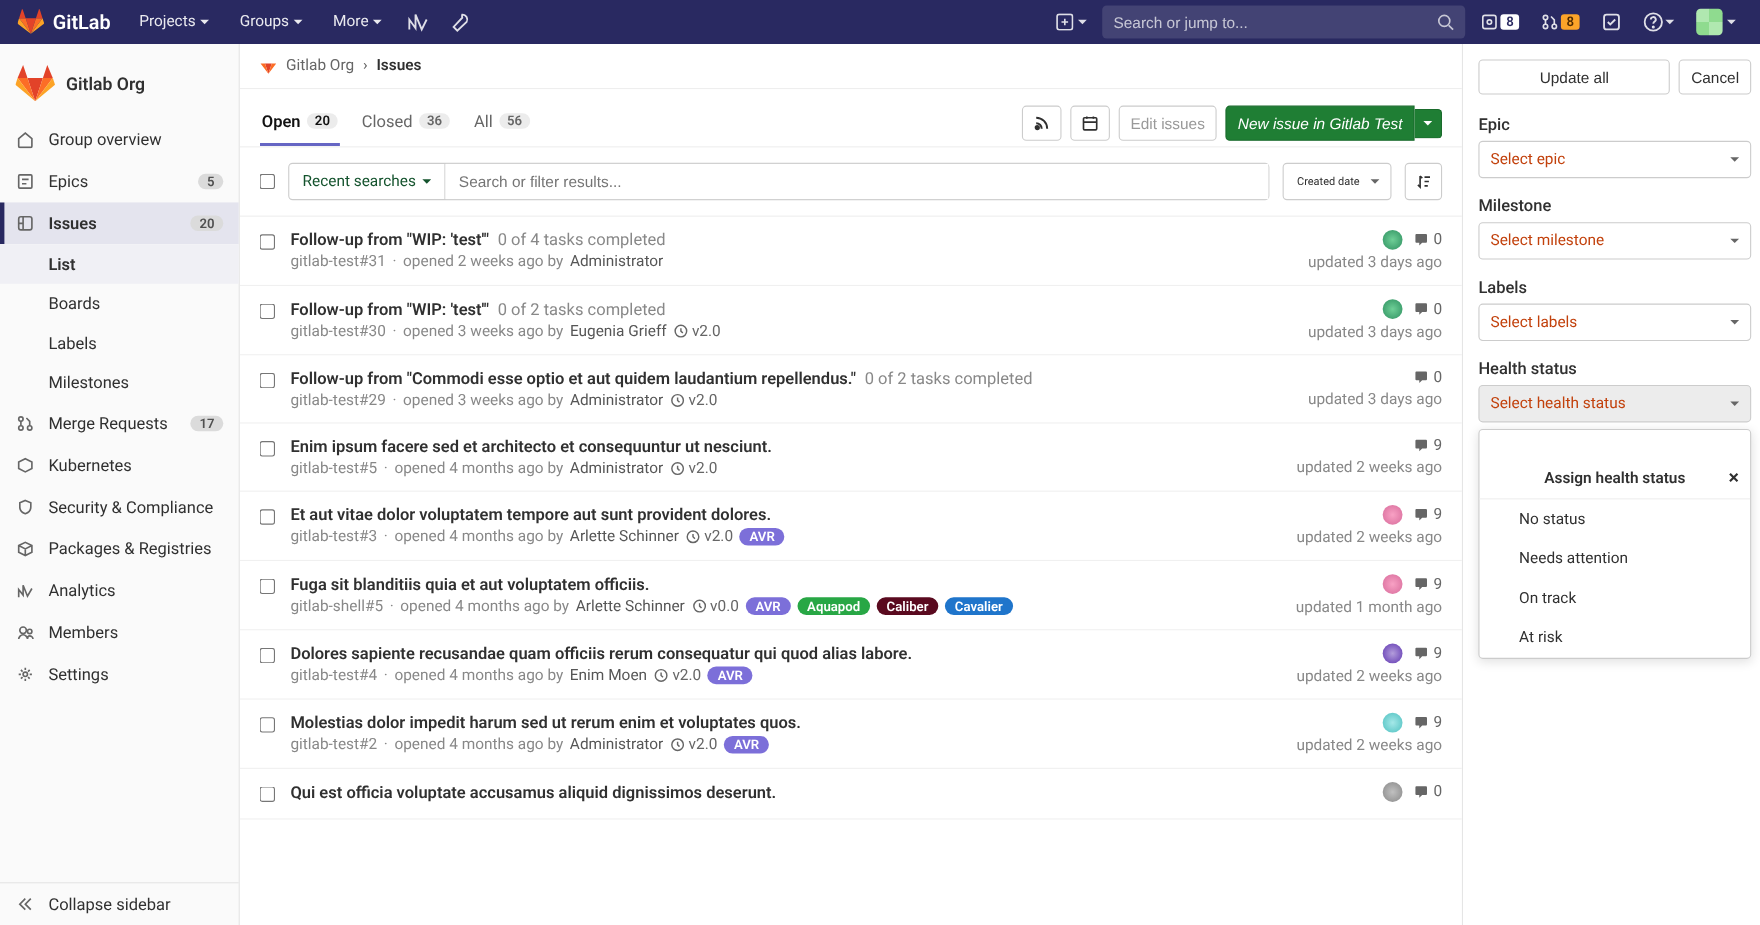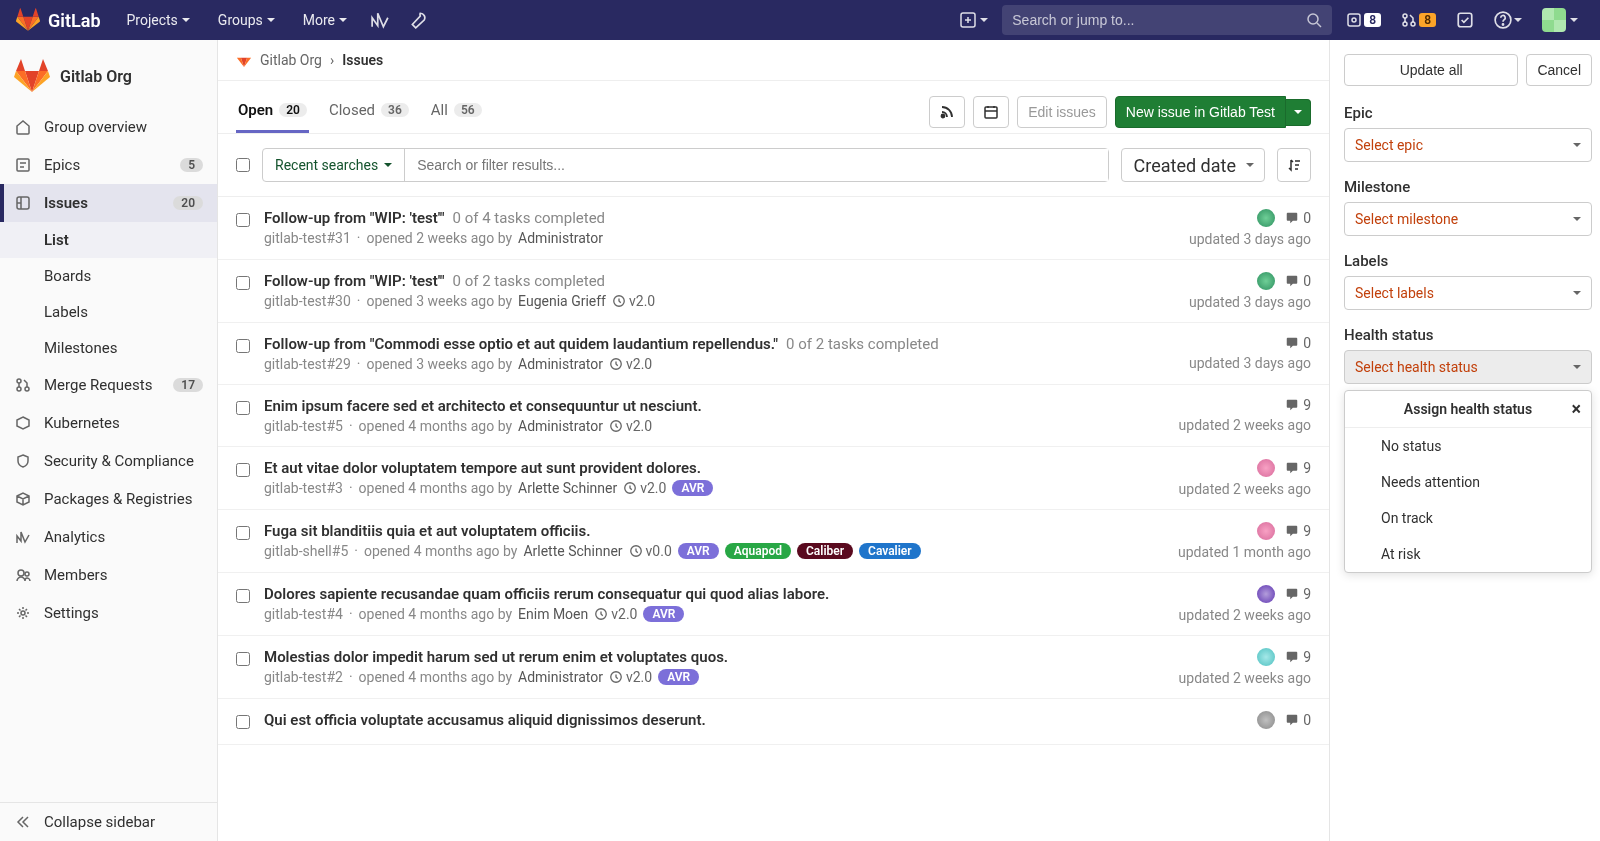--- a/index.html
+++ b/index.html
@@ -40,7 +40,7 @@
 .btn { border: 1px solid #ccc; background: #fff; border-radius: 4px; padding: 7px 10px; cursor: pointer; font-size: 14px; color: #303030; display: inline-flex; align-items: center; gap: 6px; }
 .btn.icon { padding: 7px 9px; }
 .btn.disabled { color: #999; }
-.btn.primary { background: #1f7e34; border-color: #1a6b2c; color: #fff; font-weight: 500; }
+.btn.primary { background: #1f7e34; border-color: #1a6b2c; color: #fff; font-weight: 500; font-style: italic; }
 .btn.split { border-radius: 4px 0 0 4px; }
 .btn.caret { border-radius: 0 4px 4px 0; border-left: none; padding: 7px 8px; }
 .filterbar { display: flex; align-items: center; padding: 14px 18px; gap: 12px; border-bottom: 1px solid #eee; }

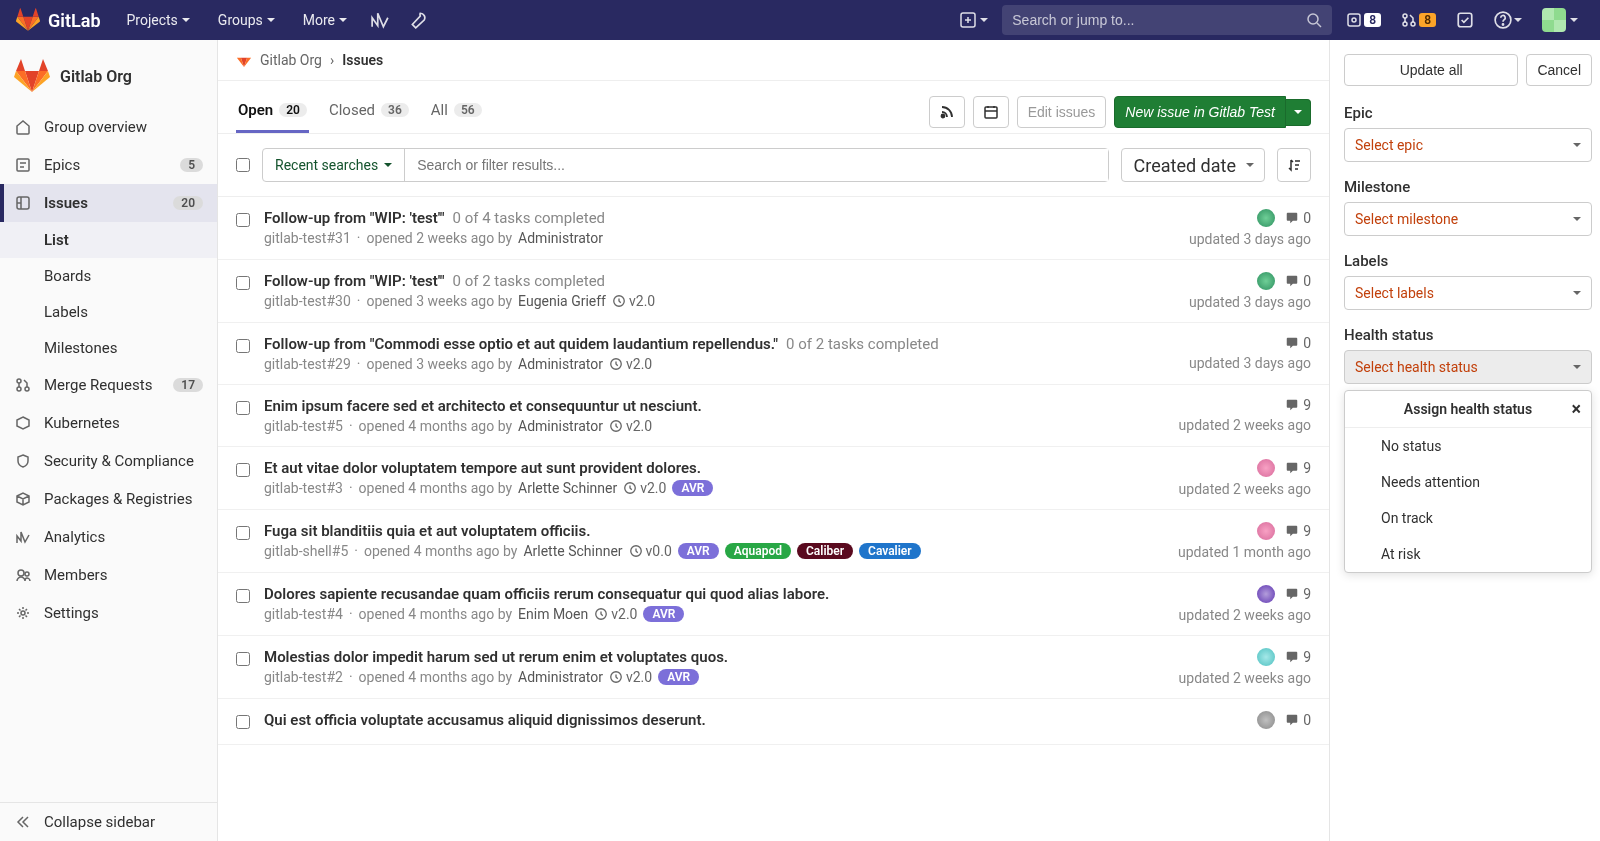--- a/index.html
+++ b/index.html
@@ -47,7 +47,7 @@
 .search-wrap { flex: 1; display: flex; border: 1px solid #ccc; border-radius: 4px; height: 34px; }
 .search-wrap .recent { padding: 0 12px; display: flex; align-items: center; color: #14532d; border-right: 1px solid #ccc; gap: 6px; cursor: pointer; }
 .search-wrap input { border: none; flex: 1; padding: 0 12px; font-size: 14px; outline: none; }
-.sortsel { border: 1px solid #ccc; border-radius: 4px; height: 34px; padding: 0 28px 0 12px; font-size: 18px; color: #303030; background: #fff; cursor: pointer; display: flex; align-items: center; position: relative; }
+.sortsel { border: 1px solid #ccc; border-radius: 4px; height: 34px; padding: 0 28px 0 12px; font-size: 10px; color: #303030; background: #fff; cursor: pointer; display: flex; align-items: center; position: relative; }
 .sortsel::after { content: ''; position: absolute; right: 10px; border: 4px solid transparent; border-top-color: #666; top: 14px; }
 .sortdir { border: 1px solid #ccc; border-radius: 4px; height: 34px; width: 34px; display: flex; align-items: center; justify-content: center; cursor: pointer; }
 .issue { display: flex; padding: 12px 18px; border-bottom: 1px solid #f0f0f0; gap: 14px; }

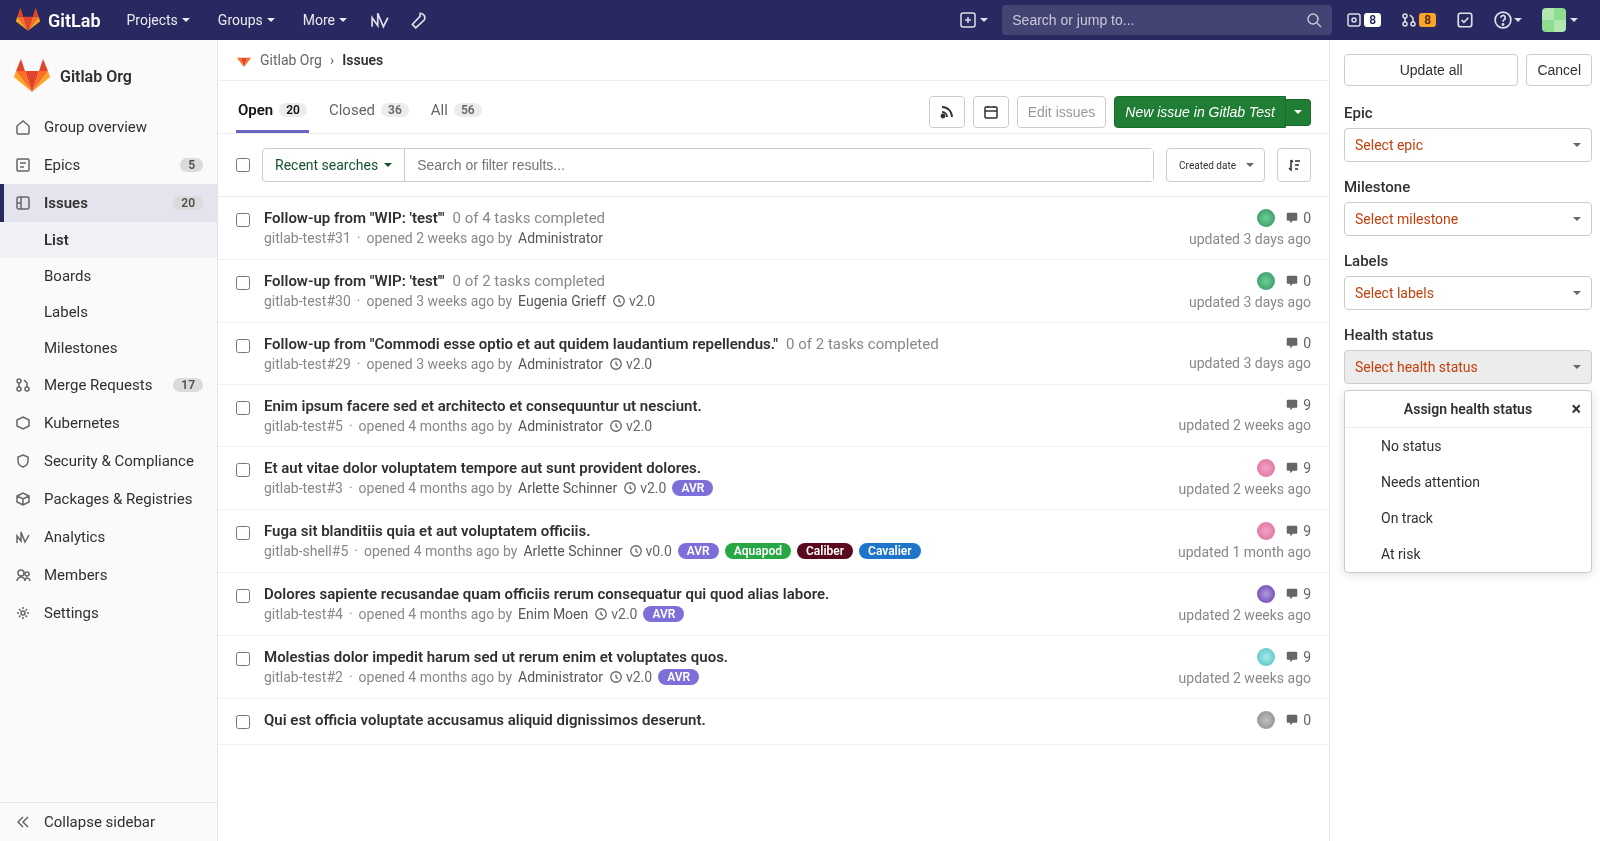--- a/index.html
+++ b/index.html
@@ -80,7 +80,7 @@
 .pselect::after { content: ''; position: absolute; right: 10px; border: 4px solid transparent; border-top-color: #666; top: 14px; }
 .pselect.open { background: #ececec; }
 .dropdown { border: 1px solid #ccc; border-radius: 4px; box-shadow: 0 2px 10px rgba(0,0,0,0.12); background: #fff; margin-top: -10px; }
-.dd-head { display: flex; align-items: center; justify-content: center; padding: 10px; font-weight: 600; border-bottom: 1px solid #eee; position: relative; }
+.dd-head { display: flex; align-items: center; justify-content: center; padding: 10px; font-weight: 600; border-bottom: 1px solid #eee; position: relative; margin-top: 26px; }
 .dd-head .close { position: absolute; right: 10px; cursor: pointer; font-size: 18px; line-height: 1; }
 .dd-item { padding: 10px 16px 10px 36px; cursor: pointer; }
 input[type=checkbox] { width: 14px; height: 14px; }

